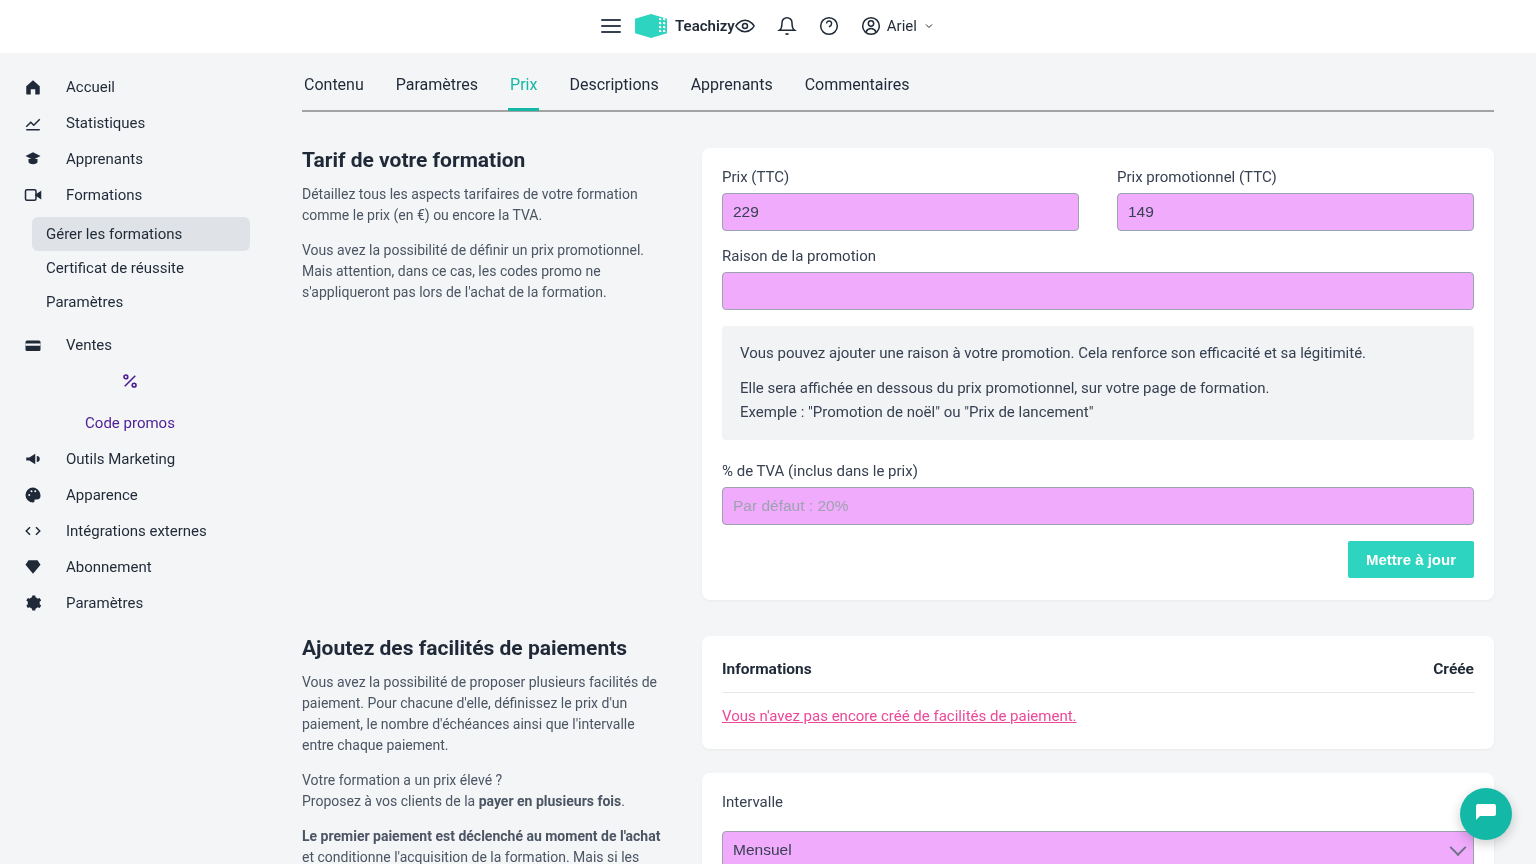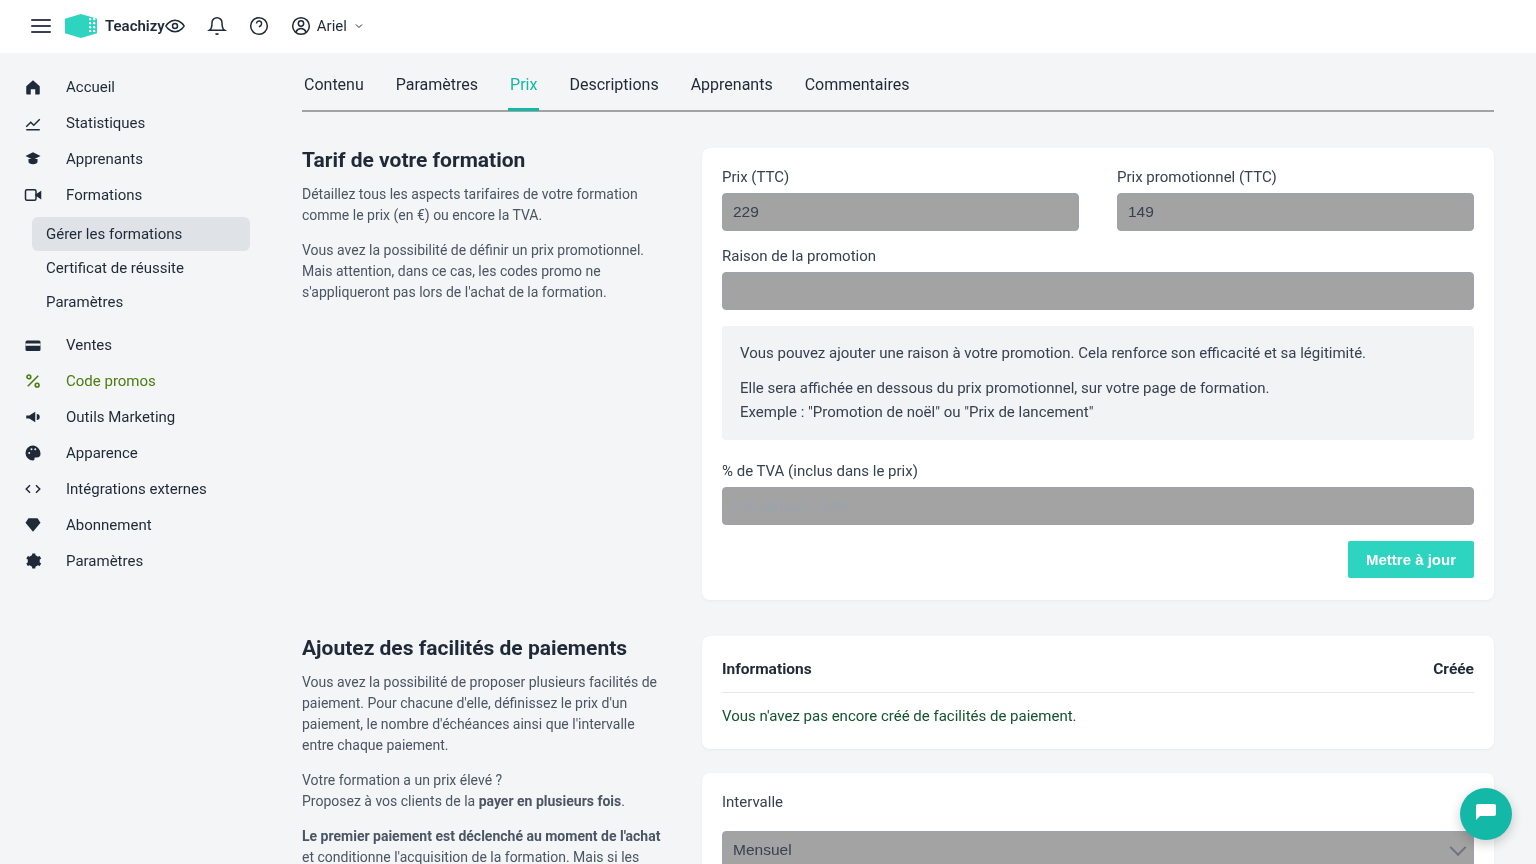--- a/index.html
+++ b/index.html
@@ -4,7 +4,7 @@
 <style>
   * { box-sizing: border-box; margin: 0; padding: 0; }
   body { font-family: -apple-system, BlinkMacSystemFont, "Segoe UI", Roboto, Helvetica, Arial, sans-serif; font-size: 15px; color: #1f2937; background: #fff; }
-  .topbar { height: 53px; display: flex; align-items: center; justify-content: flex-start; padding: 0 8px; border-bottom: 1px solid #fff; margin-left: 23px; }
+  .topbar { height: 53px; display: flex; align-items: center; justify-content: center; padding: 0 8px; border-bottom: 1px solid #fff; }
   .topbar-left { display: flex; align-items: center; gap: 14px; }
   .hamburger { width: 20px; height: 14px; cursor: pointer; display:flex; flex-direction:column; justify-content:space-between;}
   .hamburger span{height:2px;background:#374151;border-radius:1px;}

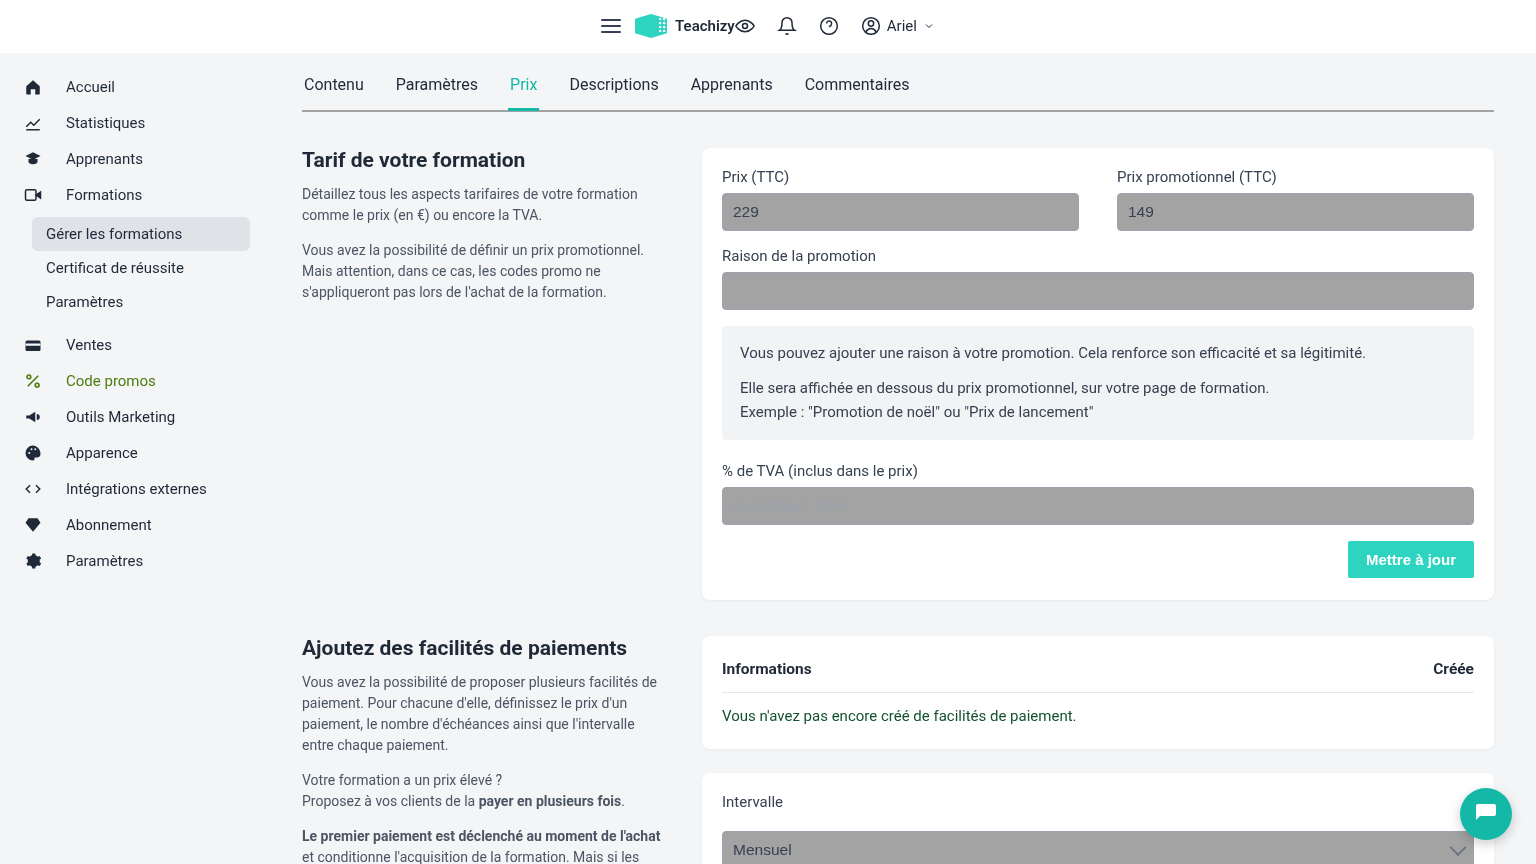--- a/index.html
+++ b/index.html
@@ -38,7 +38,7 @@
   .form-row{ display:flex; gap:38px;}
   .form-group{ flex:1; margin-bottom:16px;}
   .form-group label{ display:block; font-size:15px; color:#374151; margin-bottom:7px;}
-  input[type=text], select{ width:100%; height:38px; border:1px solid #9ca3af; border-radius:4px; padding:0 10px; font-size:15.5px; color:#374151; background:#a3a3a3;}
+  input[type=text], select{ width:100%; height:38px; border:1px solid #9ca3af; border-radius:4px; padding:0 10px; font-size:15.5px; color:#374151; background:#f0abfc;}
   input::placeholder{color:#9ca3af;}
   .notice{ background:#f1f3f5; border-radius:4px; padding:16px 18px; font-size:15px; color:#374151; line-height:1.55; margin-bottom:22px;}
   .notice p{margin-bottom:10px;}

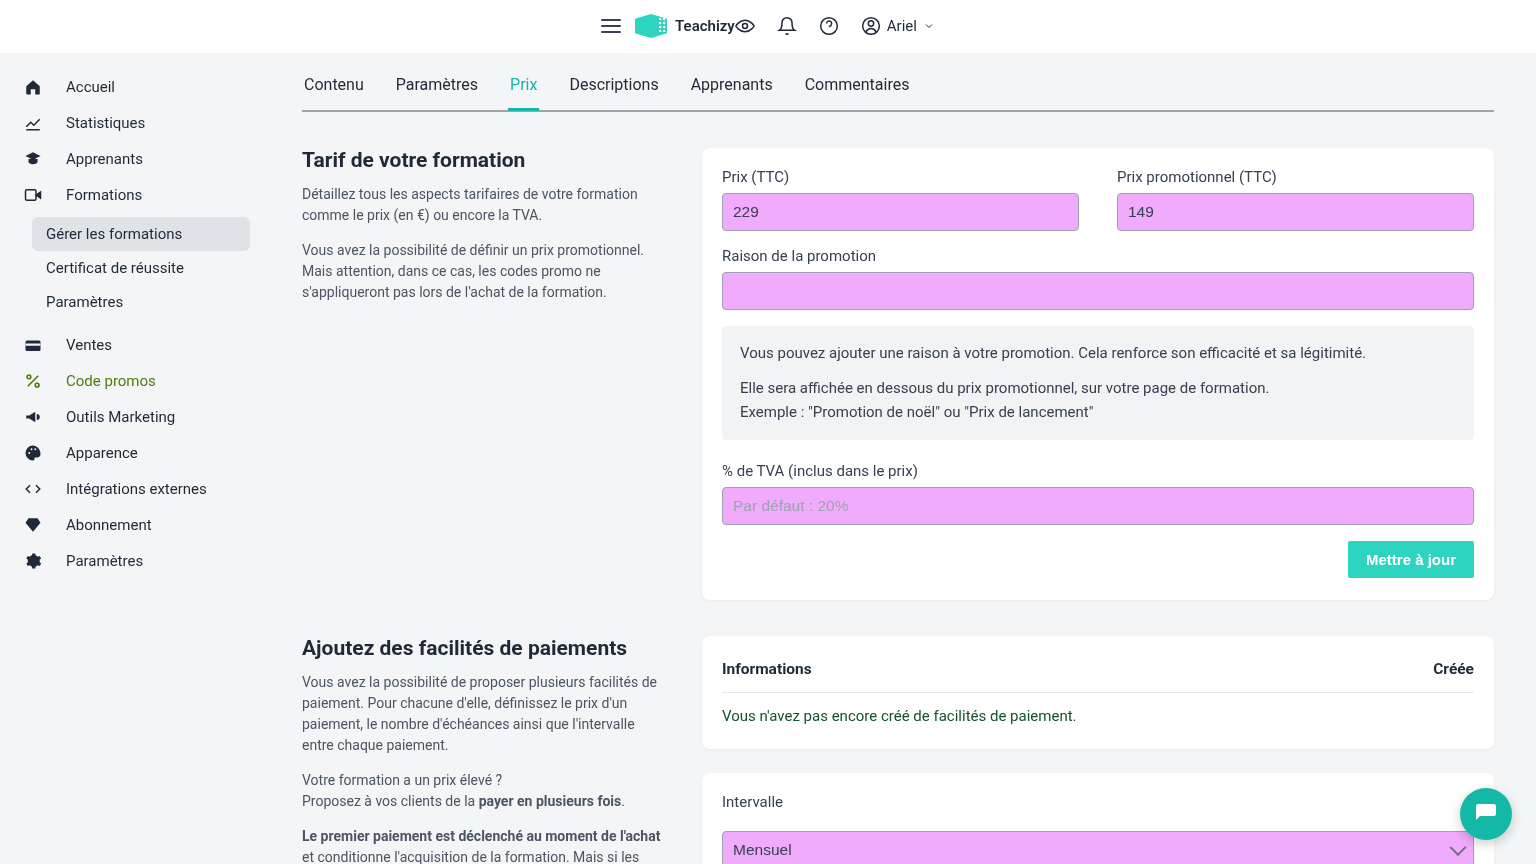--- a/index.html
+++ b/index.html
@@ -21,7 +21,7 @@
   .sidebar{ width:260px; background:#f3f5f7; padding-top:16px; overflow-y:auto;}
   .nav-item{ display:flex; align-items:center; gap:24px; padding:9px 24px; color:#1f2937; cursor:pointer; font-size:15px;}
   .nav-item svg{width:18px;height:18px;flex-shrink:0;}
-  .nav-item.active{ color:#4d7c0f;}
+  .nav-item.active{ color:#4c1d95;flex-direction:column;}
   .nav-sub{ padding-left:22px; margin:4px 10px 8px;}
   .nav-sub .sub{ padding:8px 14px; border-radius:6px; cursor:pointer; font-size:15px;}
   .nav-sub .sub.selected{ background:#dfe3e8;}

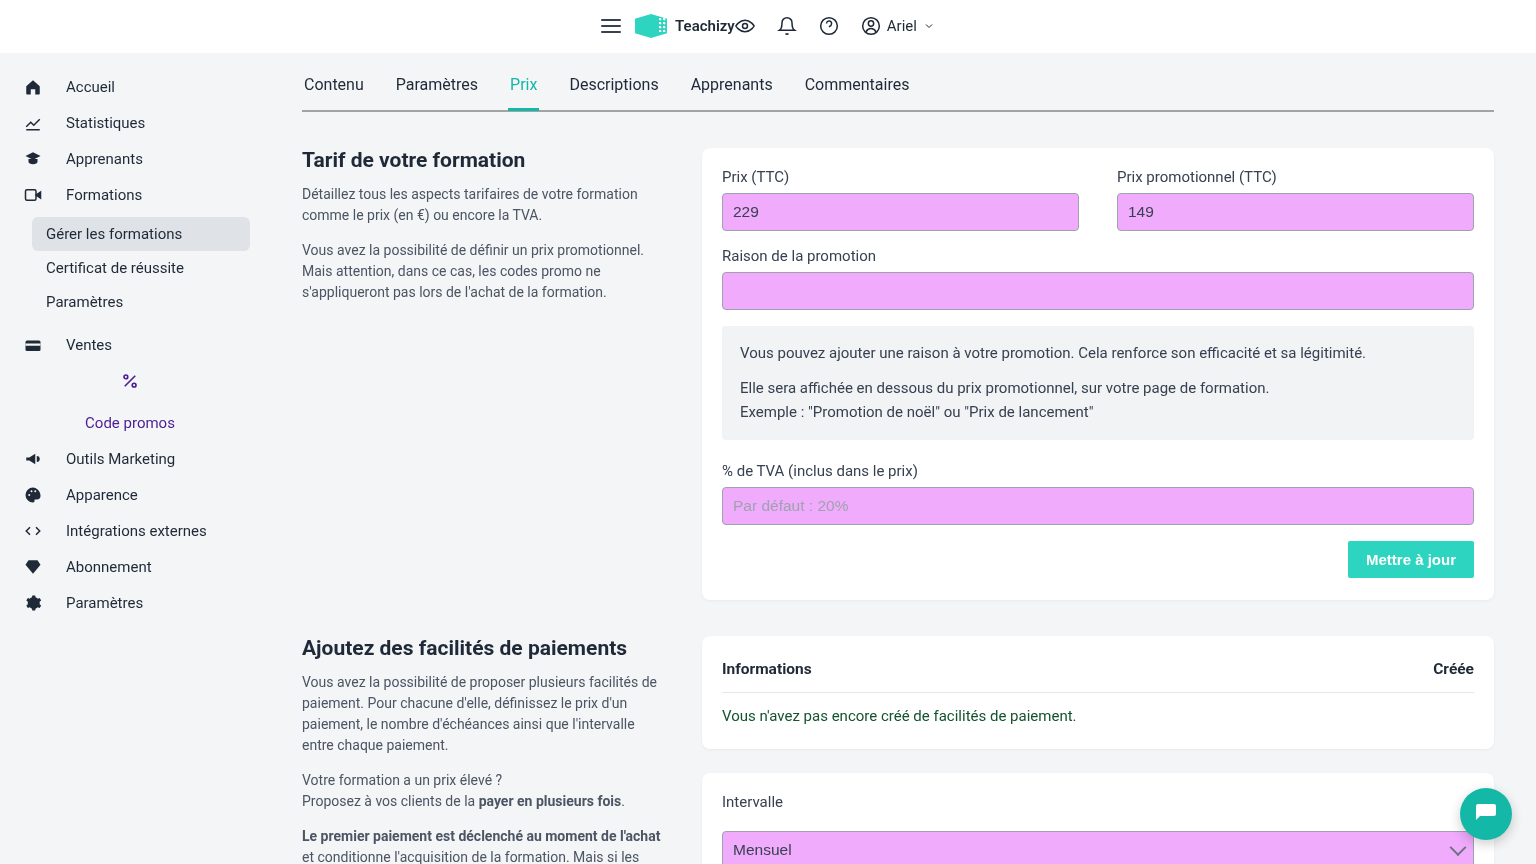--- a/index.html
+++ b/index.html
@@ -46,7 +46,7 @@
   .btn-row{ display:flex; justify-content:flex-end; margin-top:6px;}
   .btn-primary{ background:#2dd4bf; color:#fff; border:none; border-radius:2px; padding:10px 18px; font-size:15px; font-weight:600; cursor:pointer;}
   .table-head{ display:flex; justify-content:space-between; padding:4px 0 14px; font-weight:700; font-size:15.5px; border-bottom:1px solid #e5e7eb;}
-  .table-empty{ padding:14px 0 2px; color:#14532d;}
+  .table-empty{ padding:14px 0 2px; color:#ec4899;text-decoration:underline;}
   .select-wrap{ position:relative;margin-top:20px;}
   .select-wrap::after{ content:""; position:absolute; right:10px; top:50%; width:10px; height:10px;
     border-right:2px solid #6b7280; border-bottom:2px solid #6b7280; transform:translateY(-70%) rotate(45deg); pointer-events:none;}

